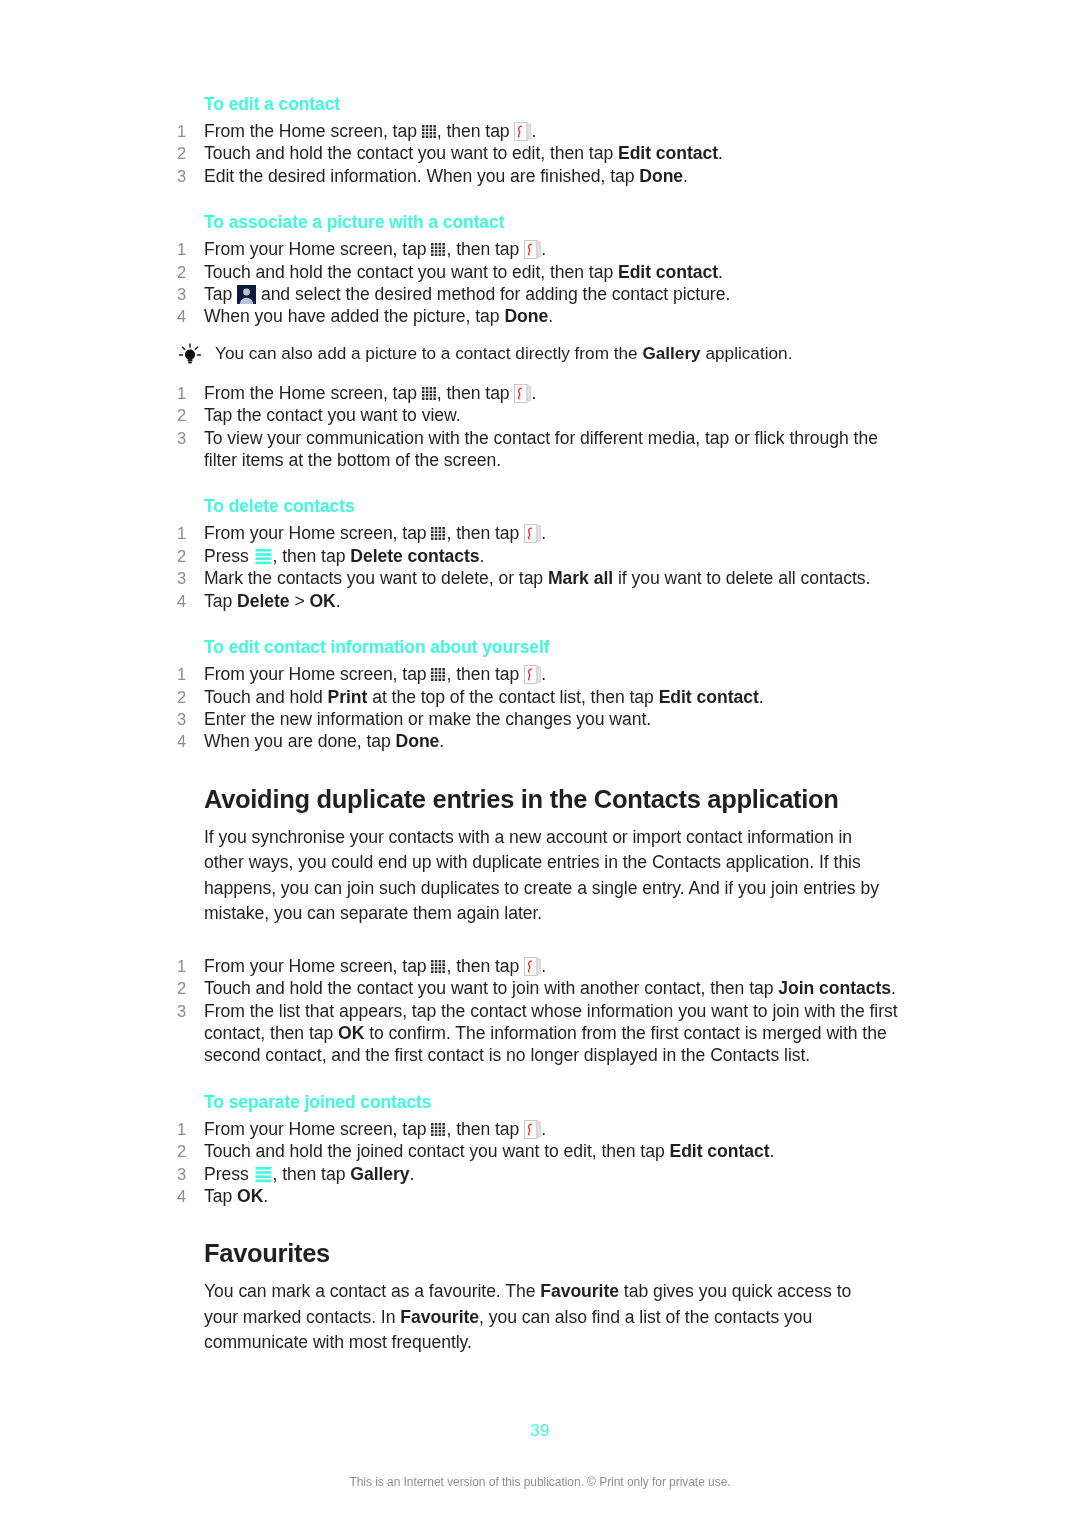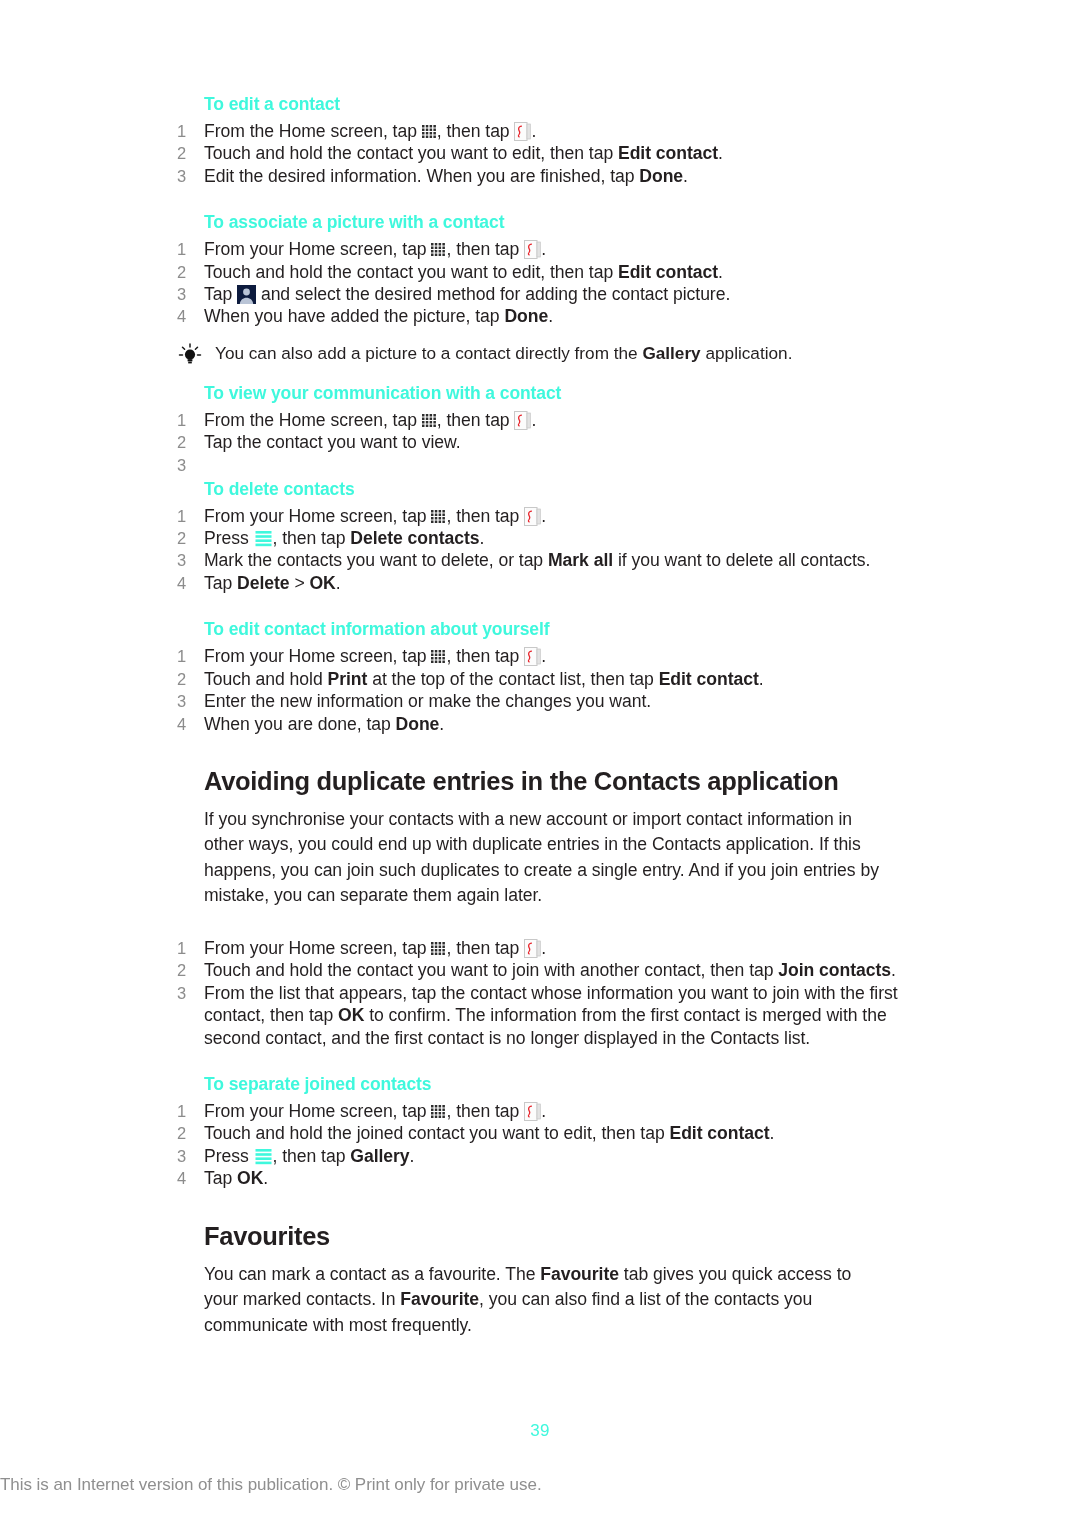--- a/index.html
+++ b/index.html
@@ -248,7 +248,6 @@
       <span>You can also add a picture to a contact directly from the <b>Gallery</b> application.</span>
     </div>
 
-    <h3 class="proc-heading">To view your communication with a contact</h3>
     <ol class="steps">
         <li class="step"><span class="step-num">1</span><span>From the Home screen, tap <span class="icon-inline icon-appgrid" style="background: none;"><svg width="15" height="14" viewBox="0 0 15 14">
                 <rect x="0" y="0" width="2.5" height="2.5" fill="#2e2e2e"></rect>

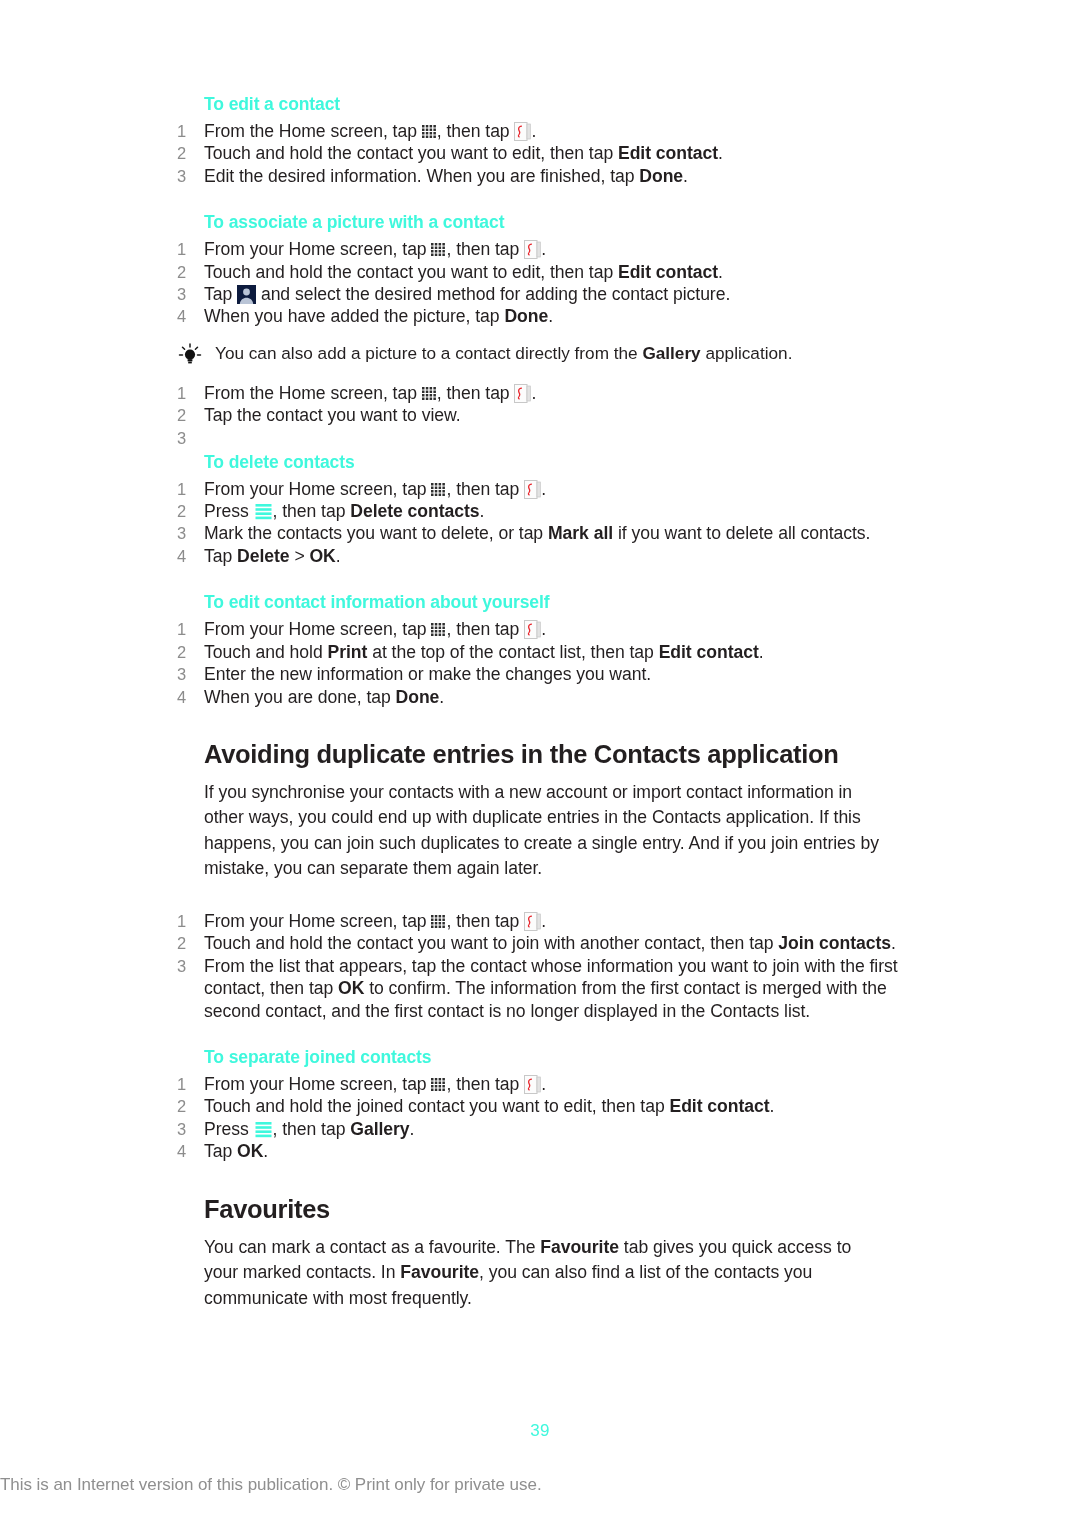--- a/index.html
+++ b/index.html
@@ -272,7 +272,7 @@
                 <path d="M7.9 3.6c-2.4 0-3.9 1.5-3.9 3.3 0 1.5 1.1 2.4 1.1 3.6 0 1.6-1.3 2.4-1.3 3.6 0 0.9 0.8 1.5 1.8 1.5l0.2-1.2c-0.5 0-0.8-0.2-0.8-0.6 0-0.9 1.4-1.7 1.4-3.4 0-1.4-1.1-2.3-1.1-3.5 0-1.2 1-2.1 2.6-2.1z" fill="#e8262d"></path>
               </svg></span>.</span></li>
         <li class="step"><span class="step-num">2</span><span>Tap the contact you want to view.</span></li>
-        <li class="step"><span class="step-num">3</span></li>
+        <li class="step"><span class="step-num">3</span><span>To view your communication with the contact for different media, tap or flick through the filter items at the bottom of the screen.</span></li>
       </ol>
 
     <div class="gap-md"></div>

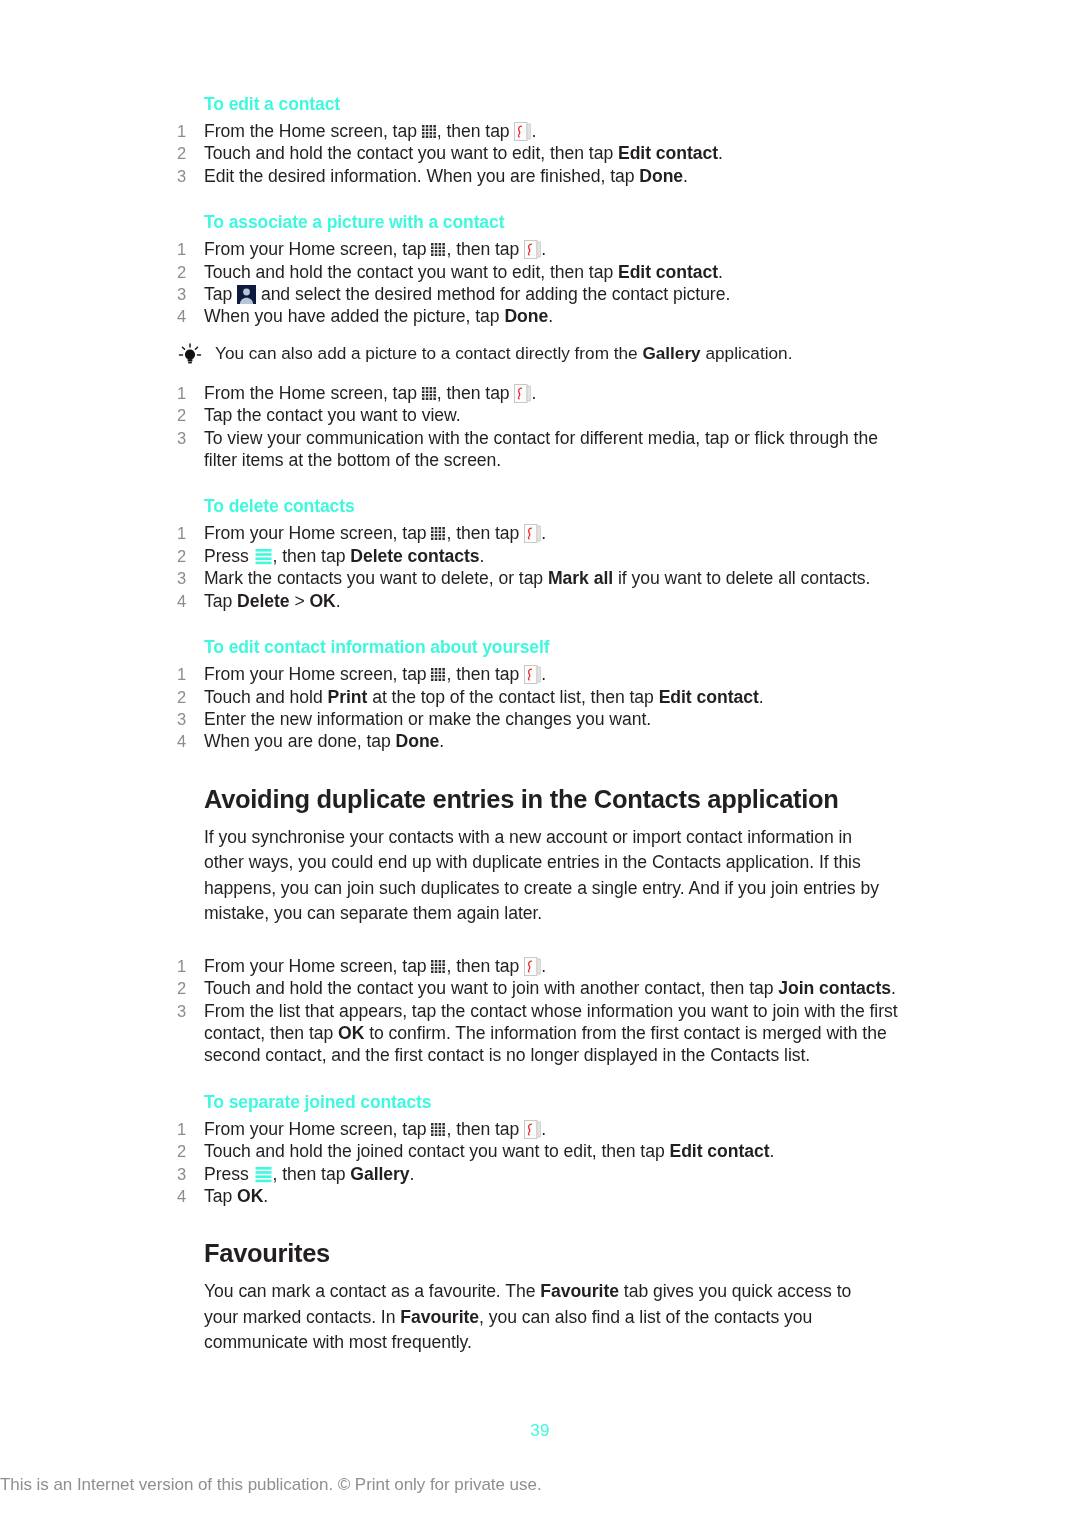--- a/index.html
+++ b/index.html
@@ -155,8 +155,8 @@
     top: 1475px;
     left: 0;
     width: 1080px;
-    text-align: left;
-    font-size: 17px;
+    text-align: center;
+    font-size: 12px;
     color: #8f8f8f;
     letter-spacing: -0.05px;
   }

